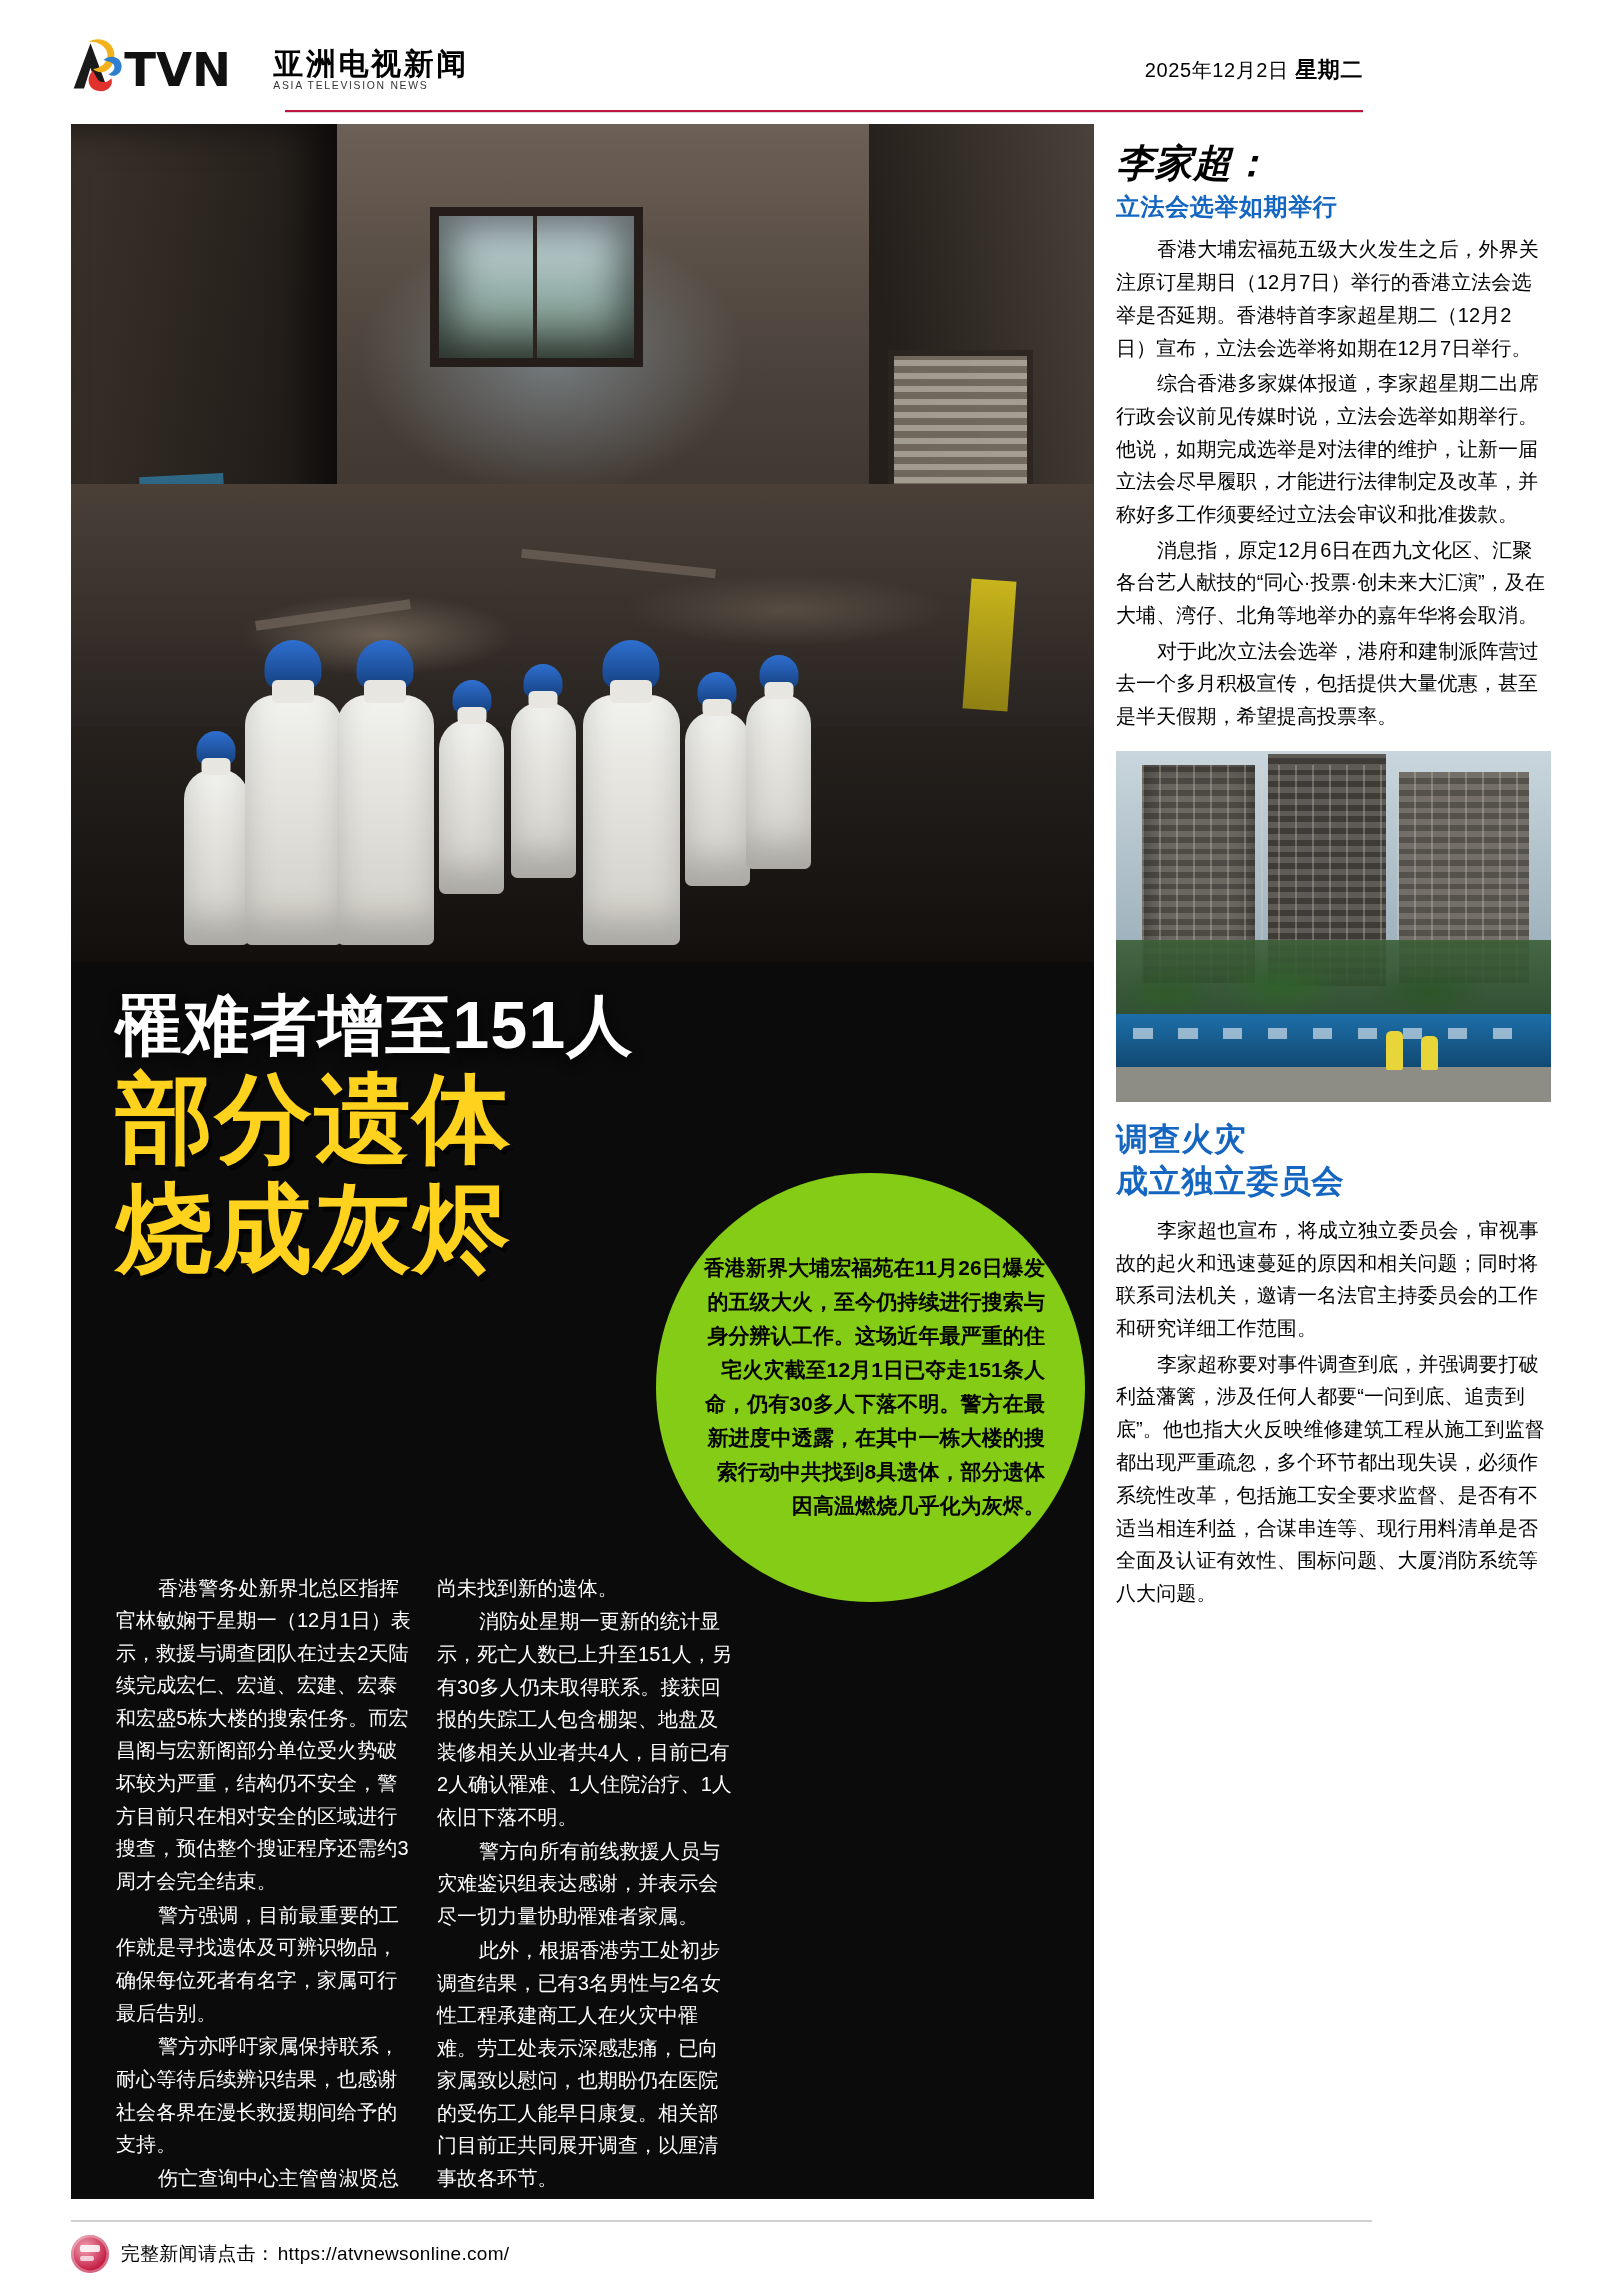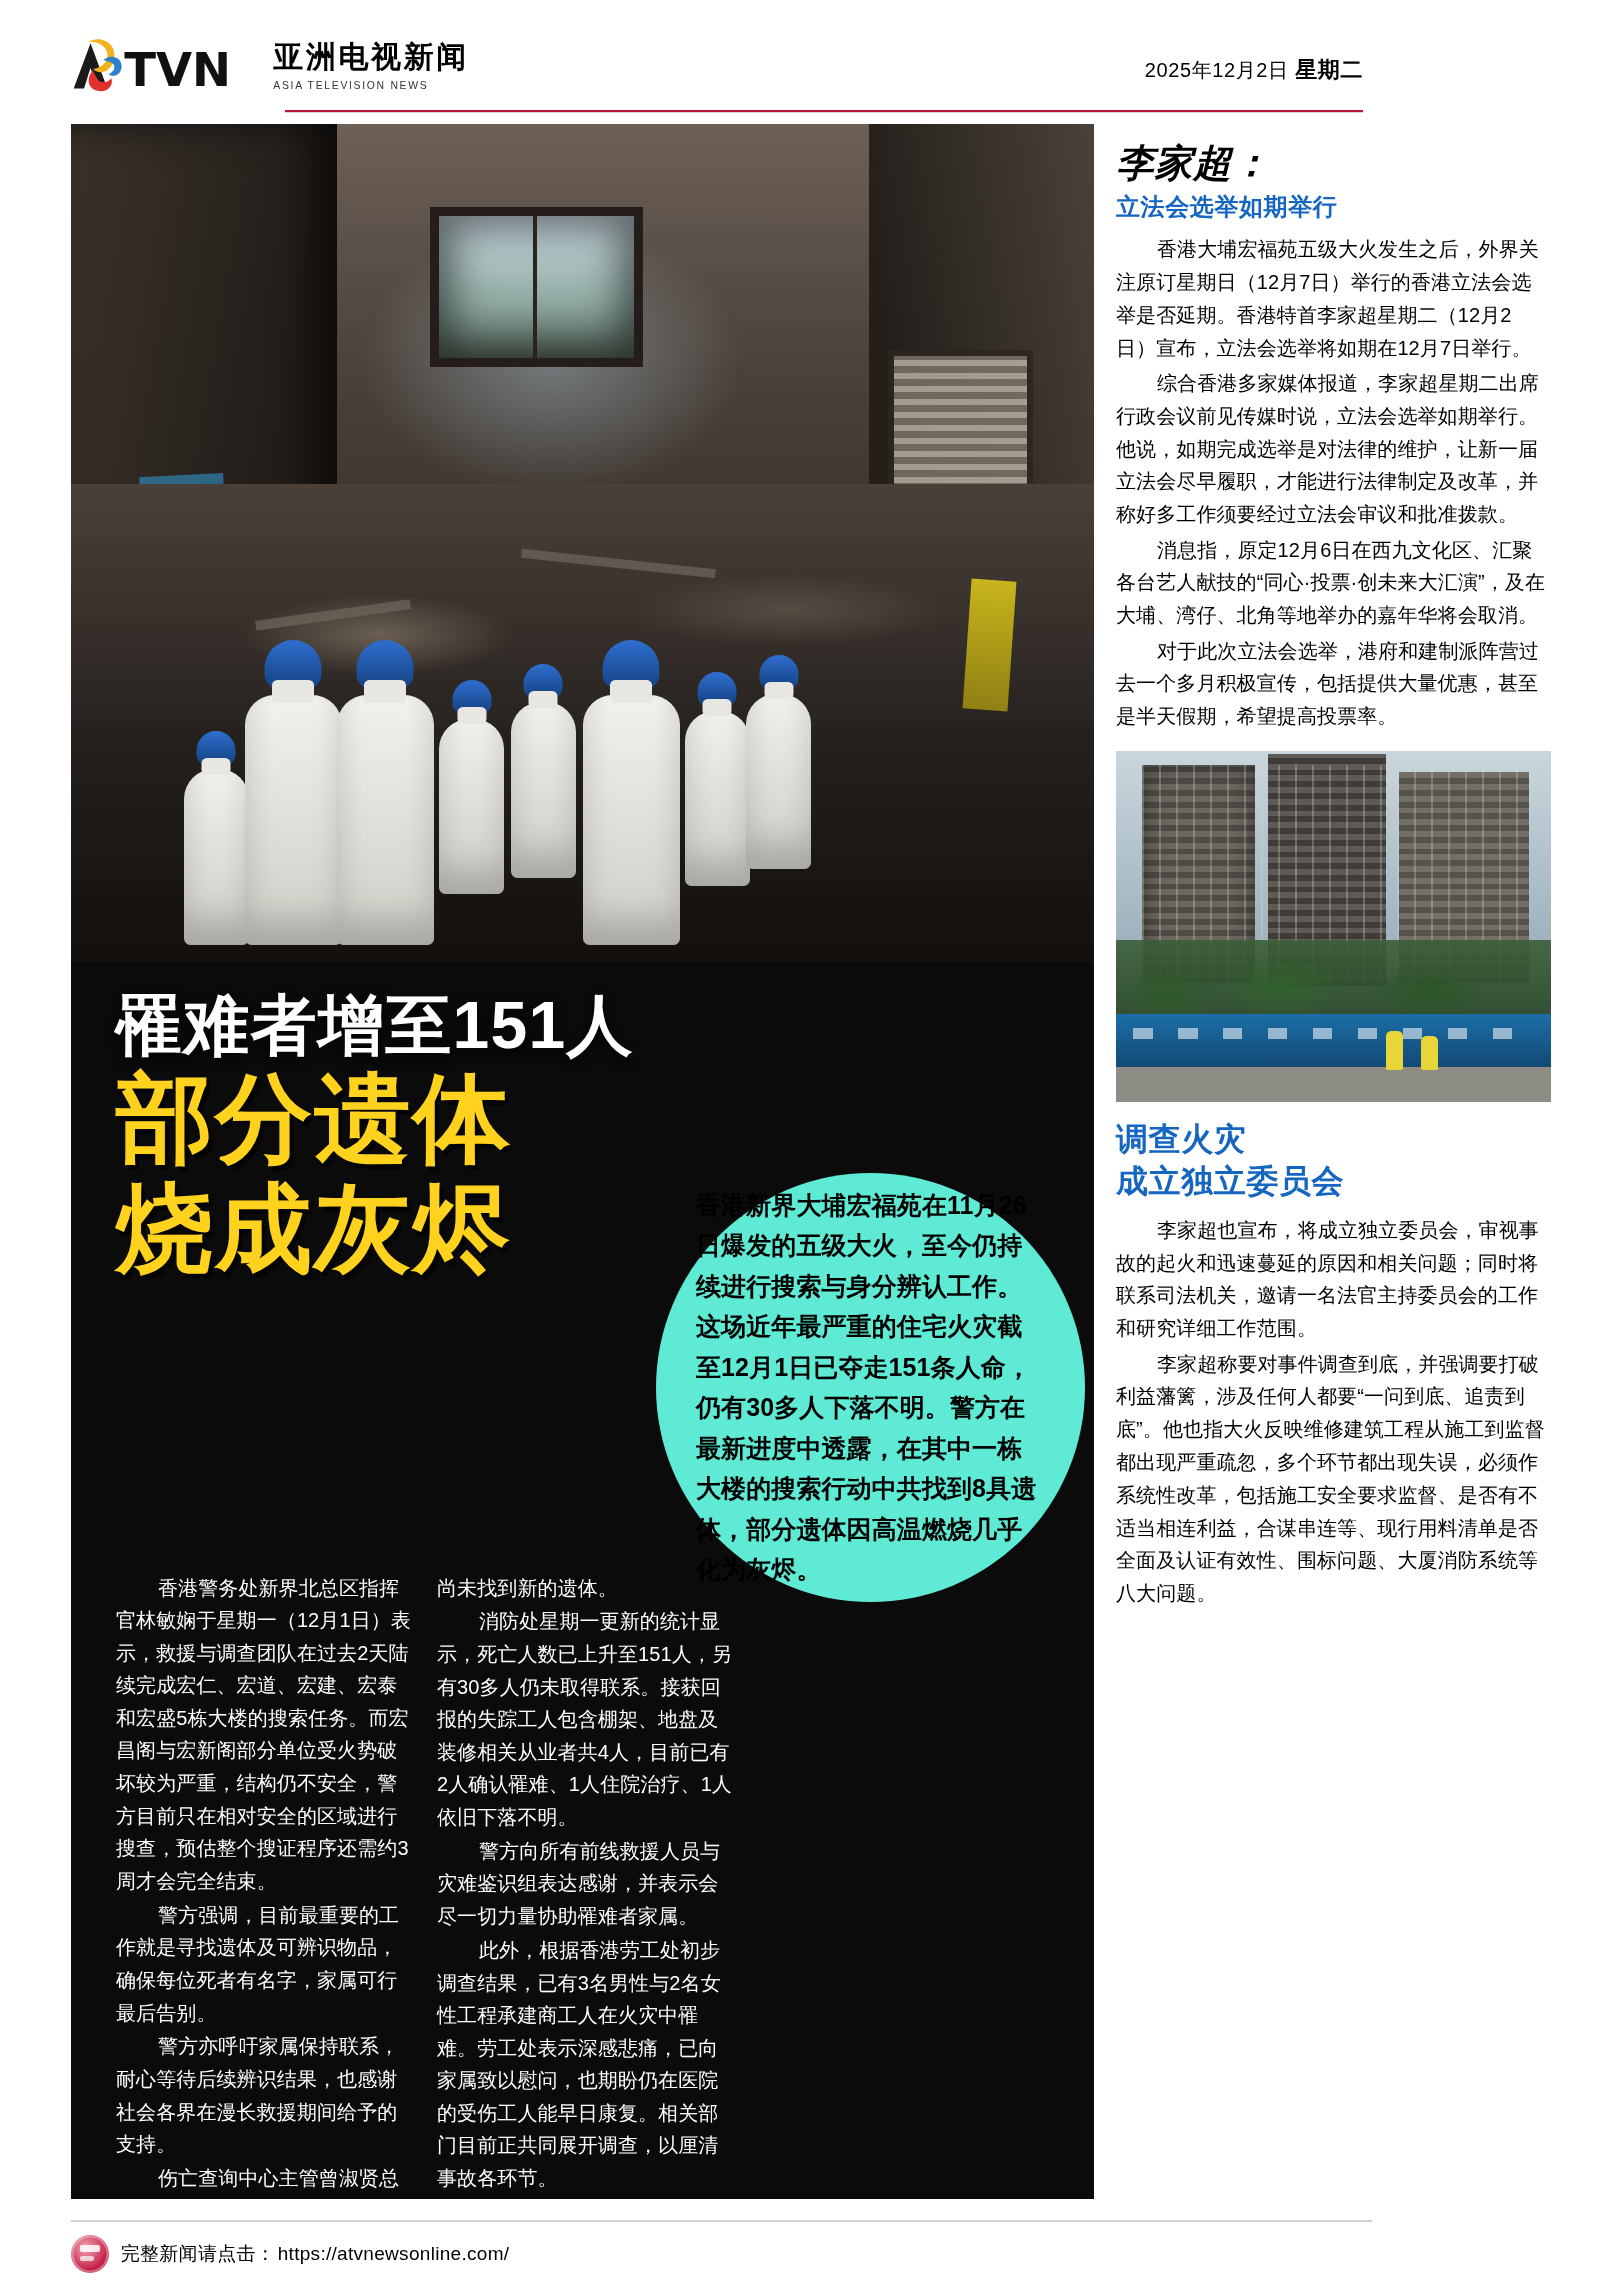--- a/index.html
+++ b/index.html
@@ -19,7 +19,7 @@
   .logo-svg{display:block;}
   .logo-cn{display:flex;flex-direction:column;justify-content:flex-end;padding-bottom:2.6px;}
   .logo-cn .cn{font-size:30px;font-weight:bold;letter-spacing:2.6px;line-height:1.05;}
-  .logo-cn .en{font-size:10.4px;letter-spacing:1.7px;color:#333;margin-top:8px;}
+  .logo-cn .en{font-size:10.4px;letter-spacing:1.7px;color:#333;margin-top:1px;}
   .header-date{position:absolute;right:0;top:55px;font-size:20px;letter-spacing:0.6px;}
   .header-date .weekday{font-weight:bold;font-size:22px;margin-left:6.5px;}
   .header-rule{position:absolute;left:214px;right:0;top:110px;height:1.9px;background:#c0143c;}

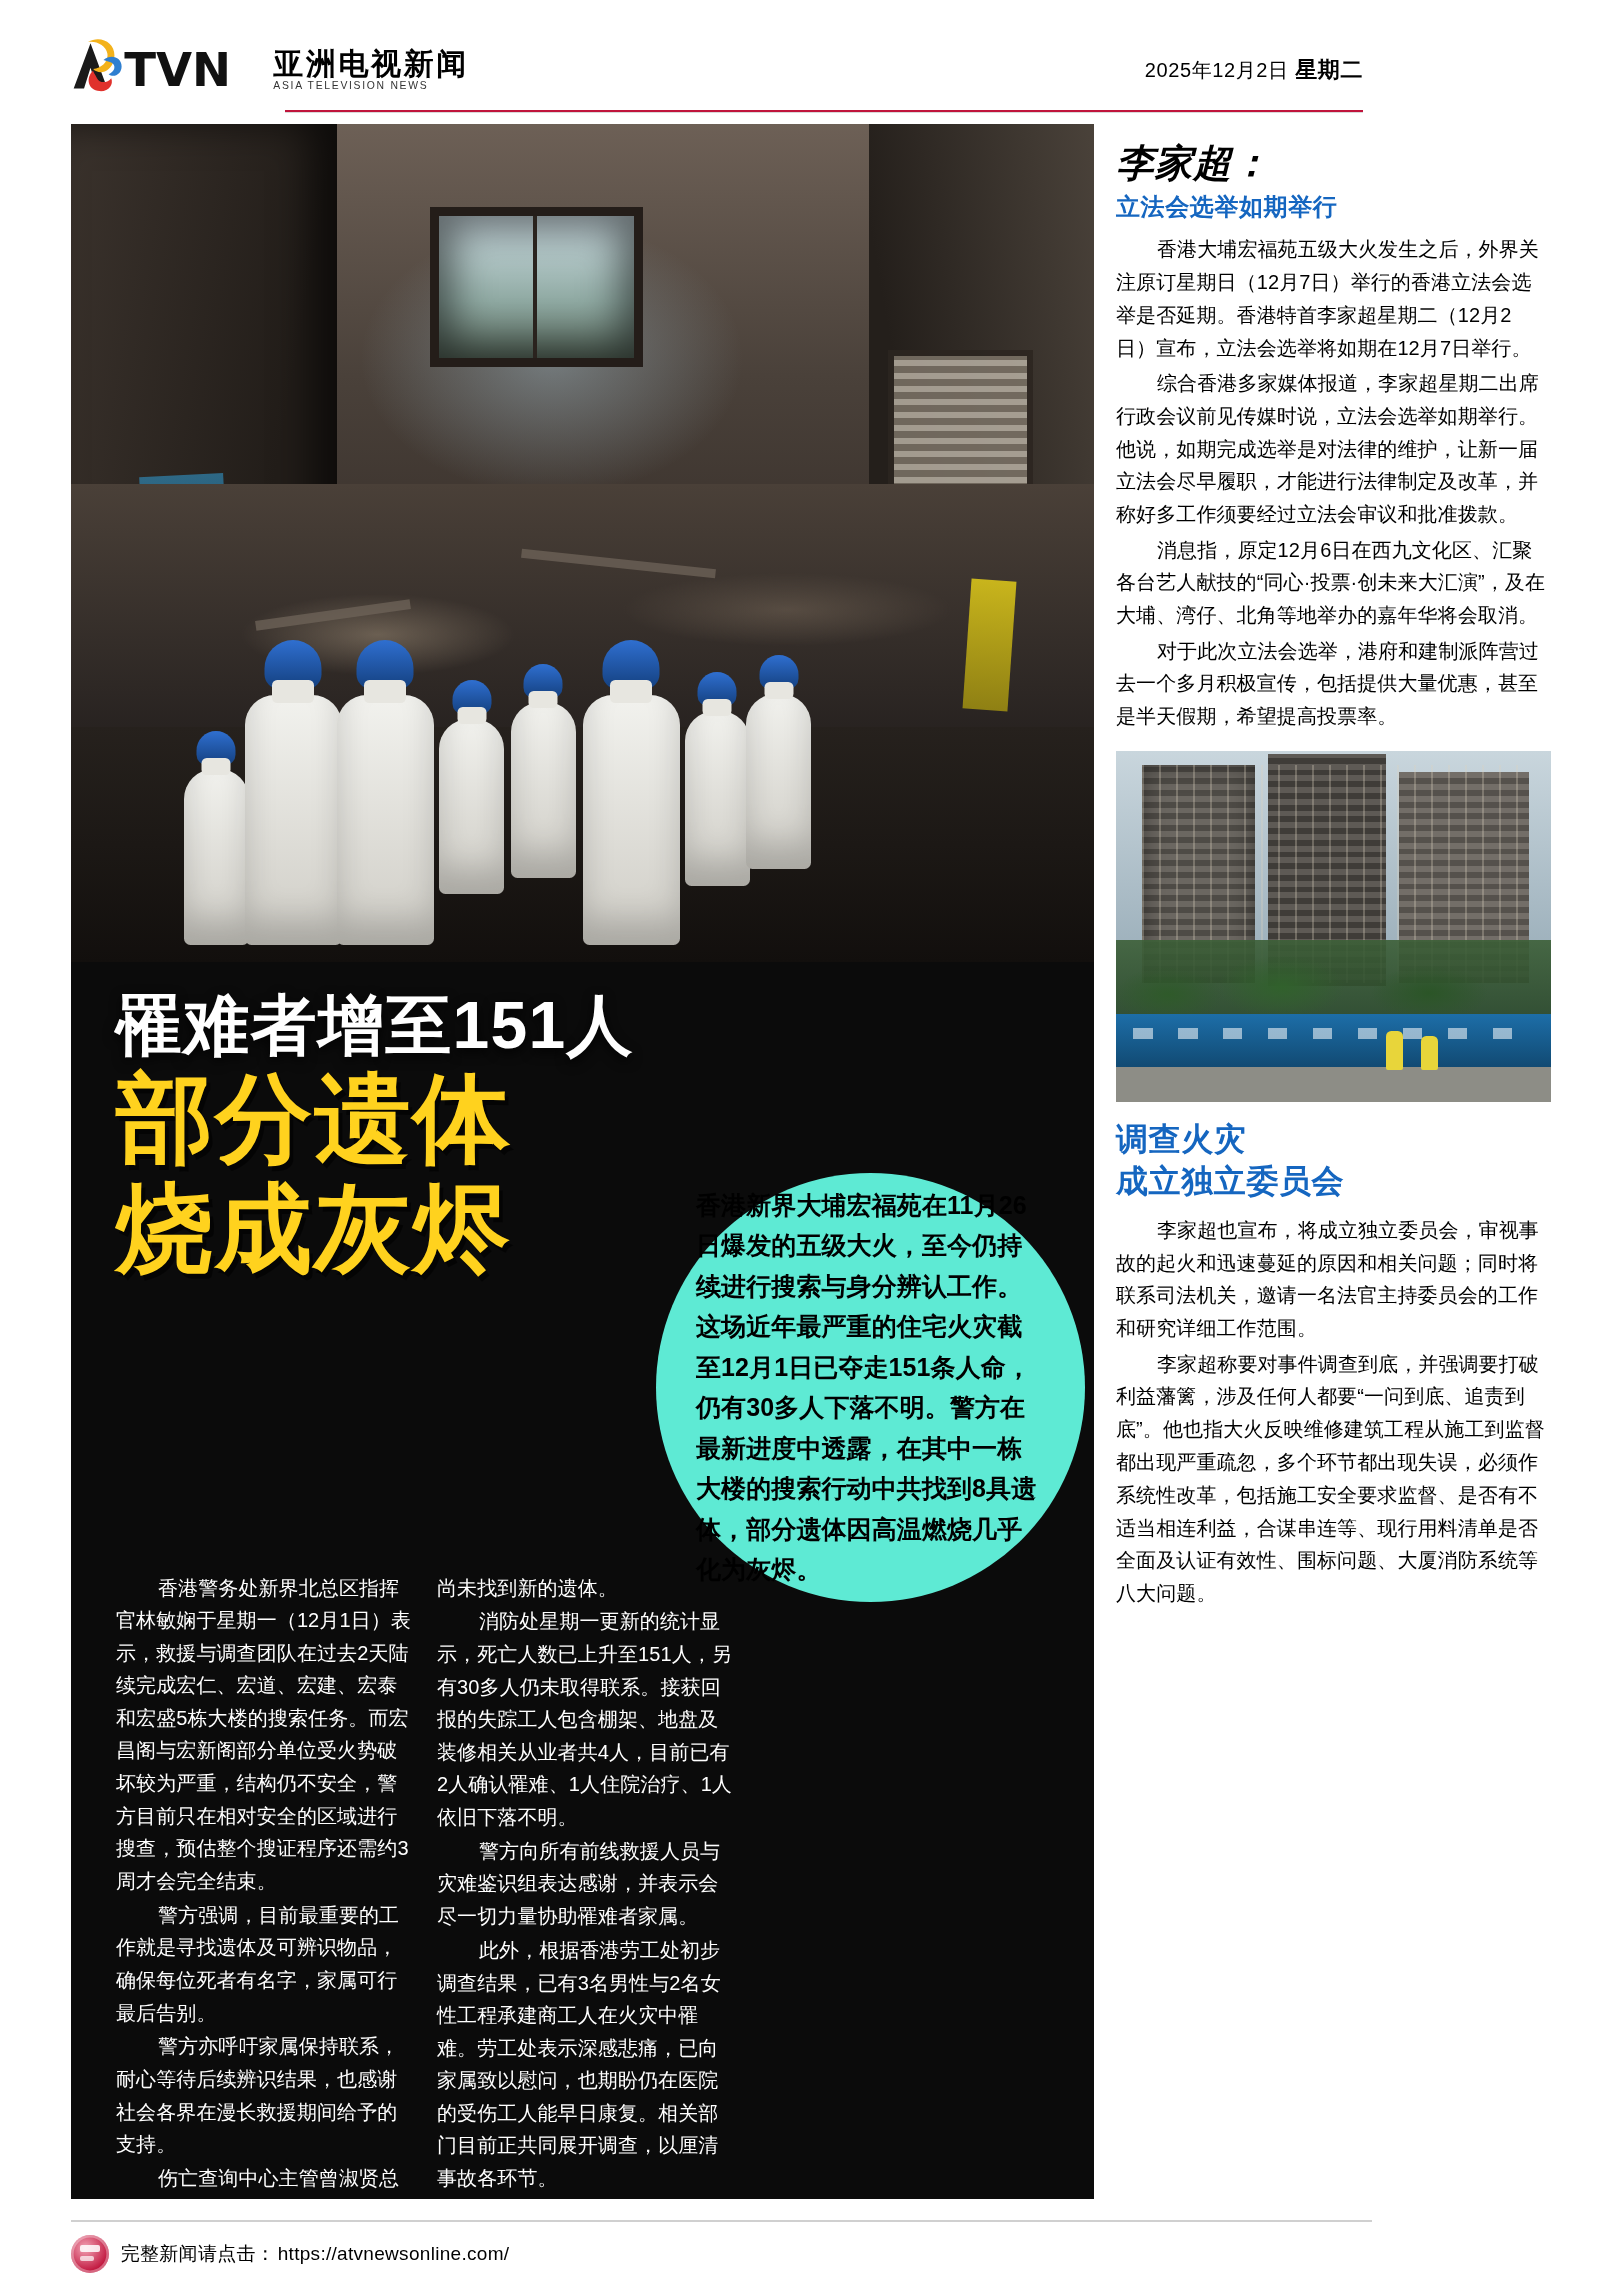--- a/index.html
+++ b/index.html
@@ -93,9 +93,9 @@
   
   .callout{
     position:absolute;right:9px;top:1049px;width:429px;height:429px;border-radius:50%;
-    background:#5eead4;color:#000;box-sizing:border-box;padding:49px 40px;
-    display:flex;align-items:center;justify-content:center;text-align:left;
-    font-weight:bold;font-size:25px;line-height:1.62;letter-spacing:0.1px;
+    background:#84cc16;color:#000;box-sizing:border-box;padding:49px 40px;
+    display:flex;align-items:center;justify-content:center;text-align:right;
+    font-weight:bold;font-size:21px;line-height:1.62;letter-spacing:0.1px;
     z-index:4;
   }
 

